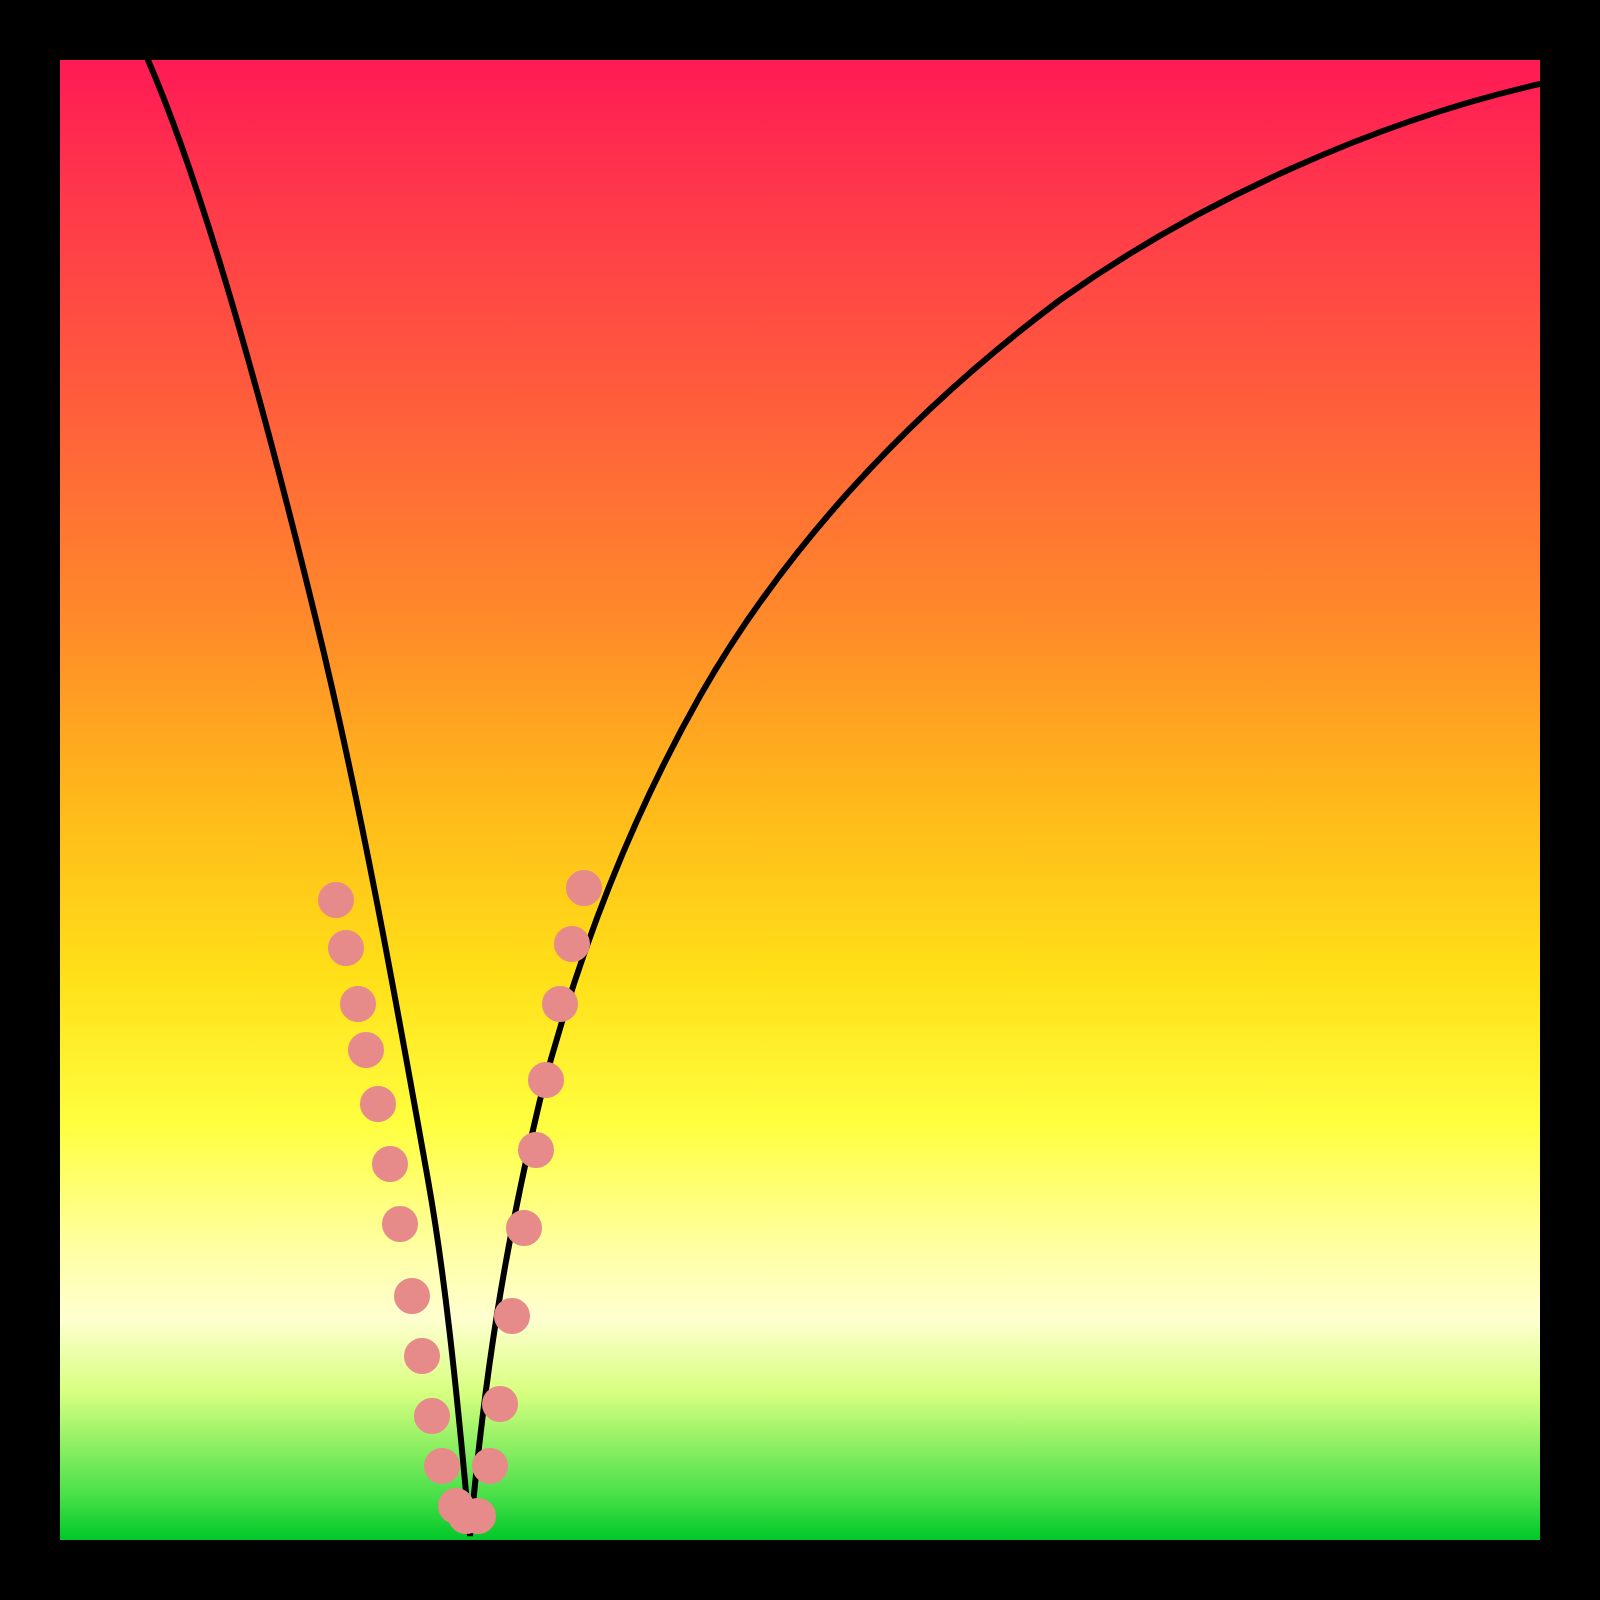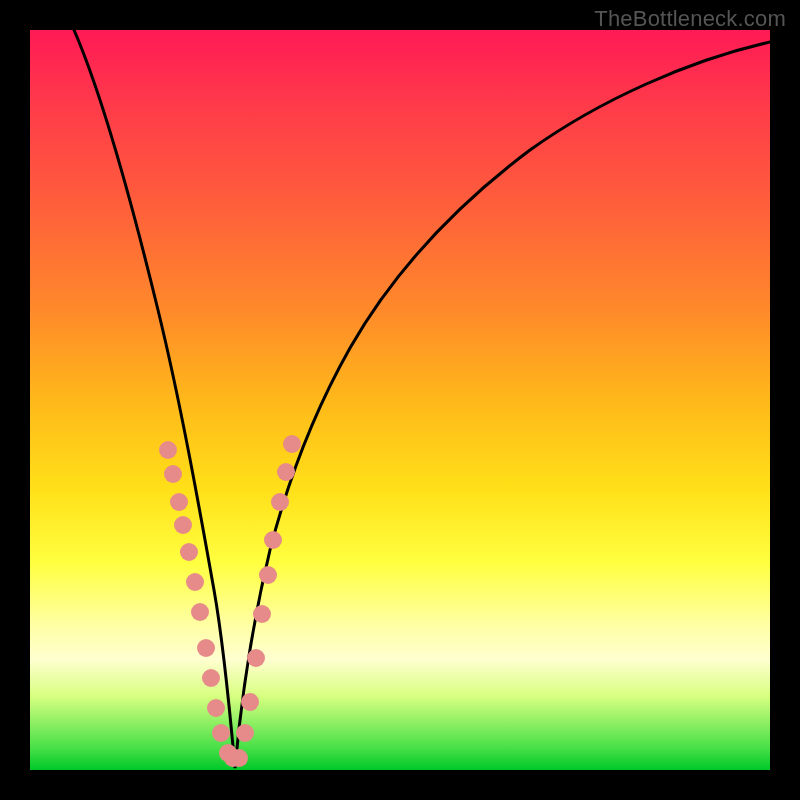--- a/index.html
+++ b/index.html
@@ -106,7 +106,6 @@
       </g>
     </svg>
   </div>
-  <div class="credit">TheBottleneck.com</div>
 </div>
 
 </body></html>

